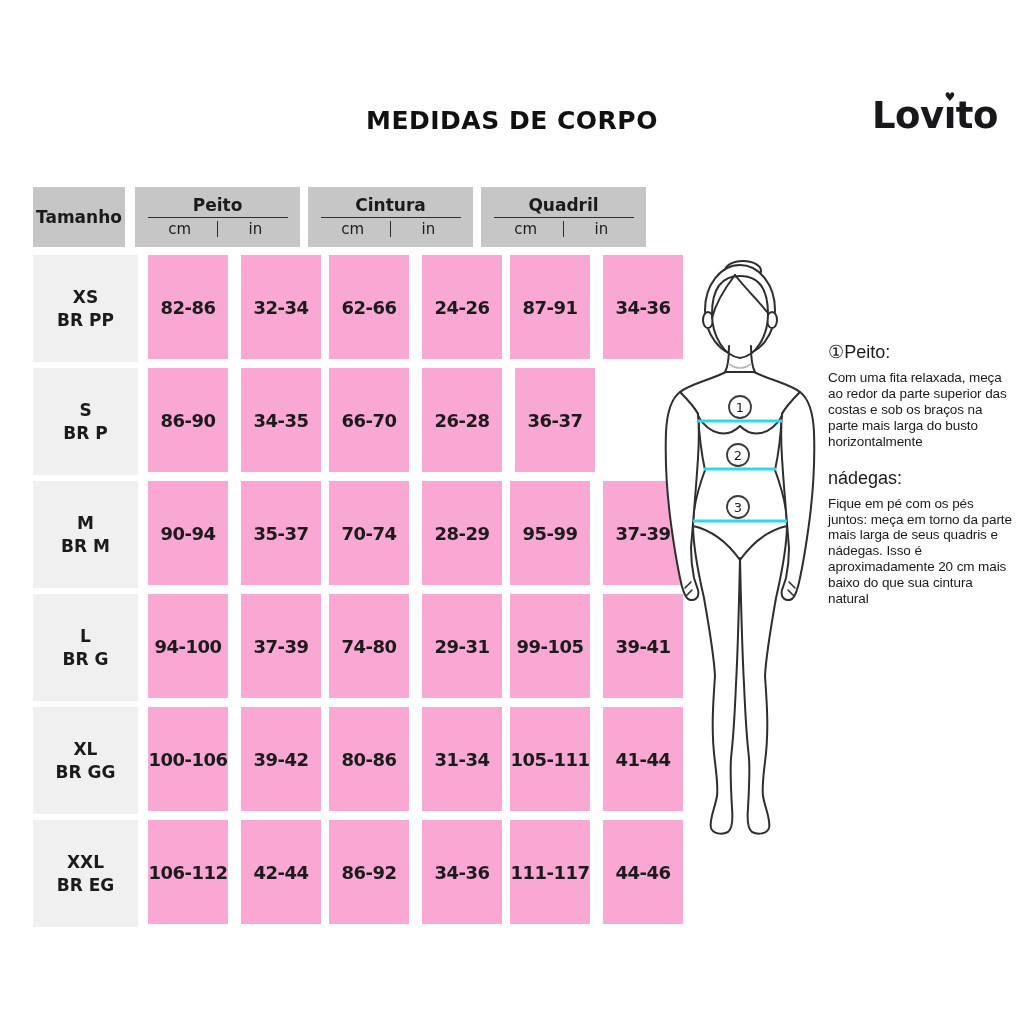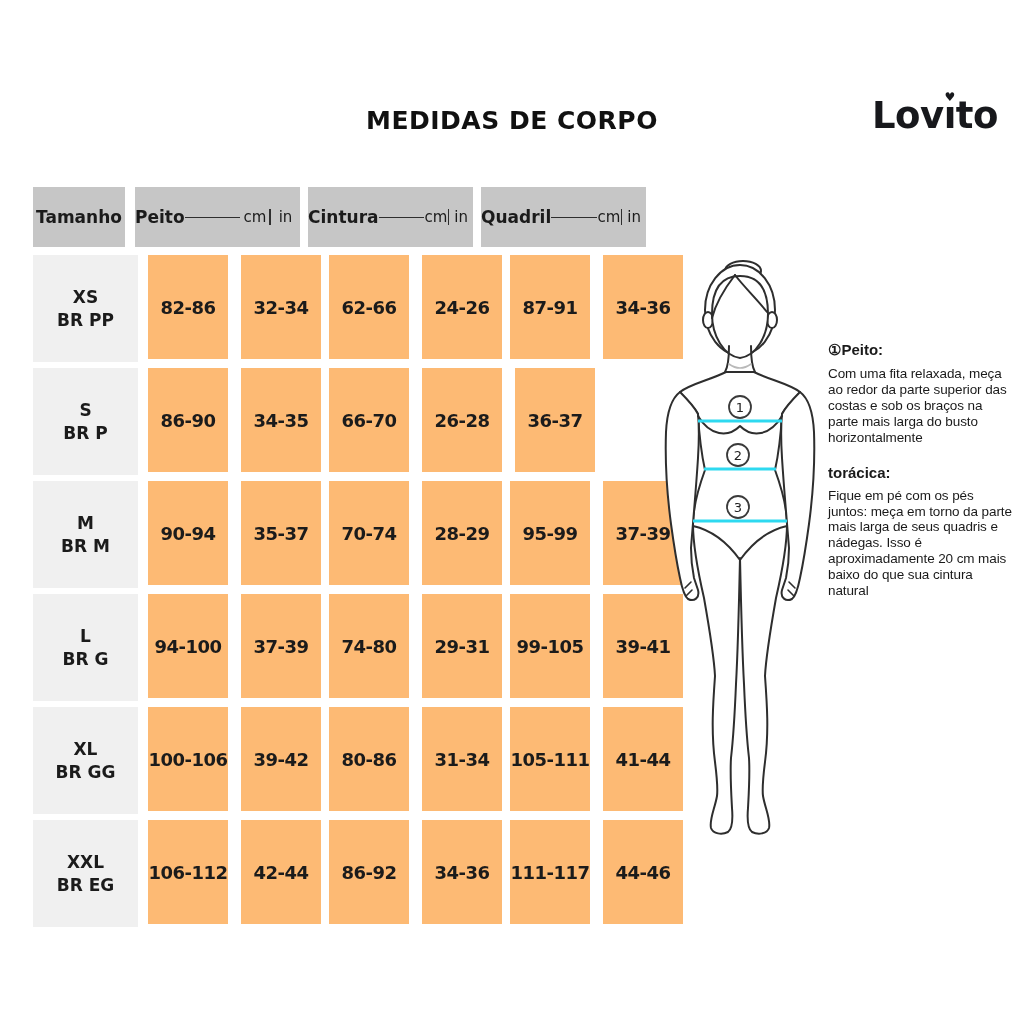--- a/index.html
+++ b/index.html
@@ -20,7 +20,7 @@
   .trow{display:flex;}
   .hsize{width:92px;height:60px;background:#c6c6c6;display:flex;align-items:center;
          justify-content:center;font-size:17px;font-weight:bold;}
-  .ghead{width:165px;height:60px;background:#c6c6c6;display:flex;flex-direction:row;
+  .ghead{width:165px;height:60px;background:#c6c6c6;display:flex;flex-direction:column;
          align-items:center;justify-content:center;}
   .glabel{font-size:17px;font-weight:bold;line-height:1.1;}
   .grule{width:140px;border-top:1.6px solid #2e2e2e;margin:3px 0 2px 0;}

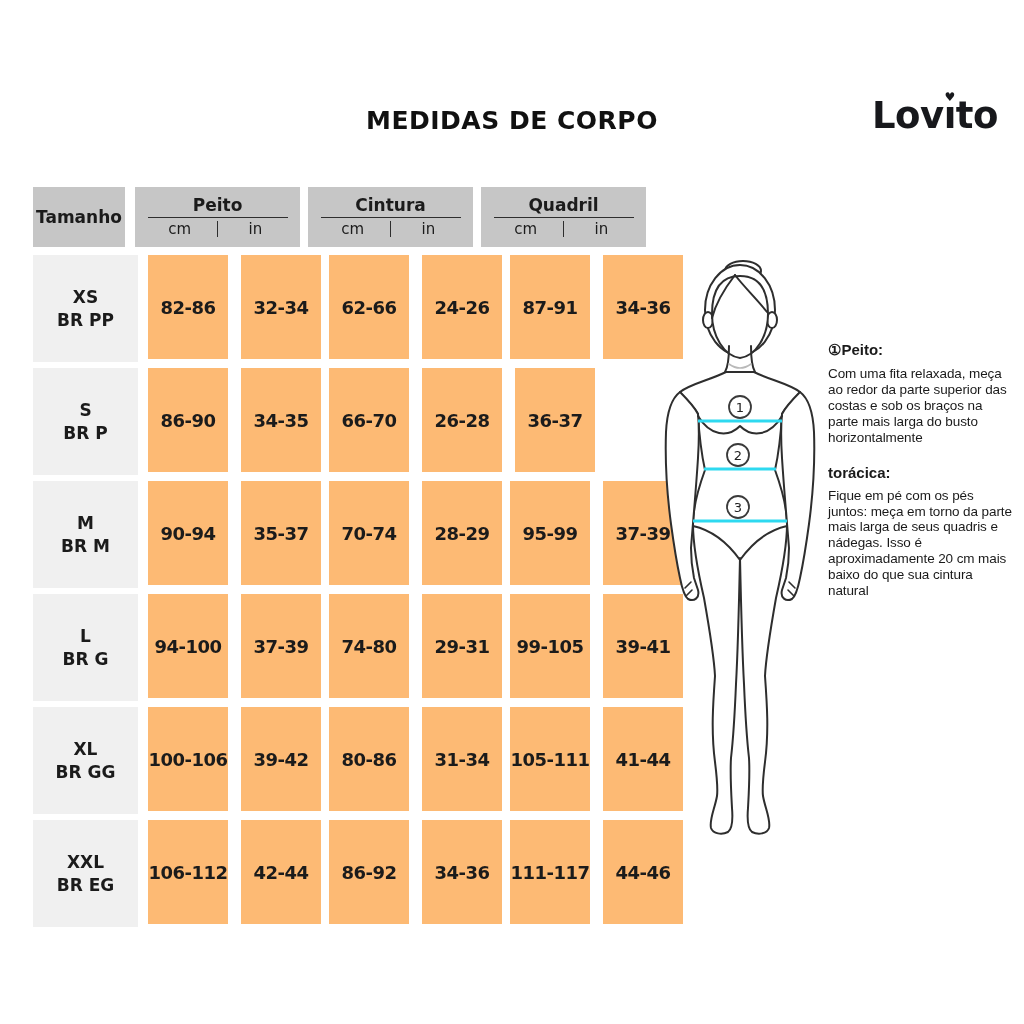--- a/index.html
+++ b/index.html
@@ -33,7 +33,7 @@
   .csize{width:105px;height:107px;background:#f0f0f0;display:flex;align-items:center;
          justify-content:center;text-align:center;font-size:17px;font-weight:bold;
          white-space:pre-line;line-height:1.35;}
-  .cval{width:80px;height:104px;background:#fdba74;display:flex;align-items:center;
+  .cval{width:80px;height:104px;background:#f9a8d4;display:flex;align-items:center;
         justify-content:center;font-size:18px;font-weight:bold;letter-spacing:-0.5px;}
 
   

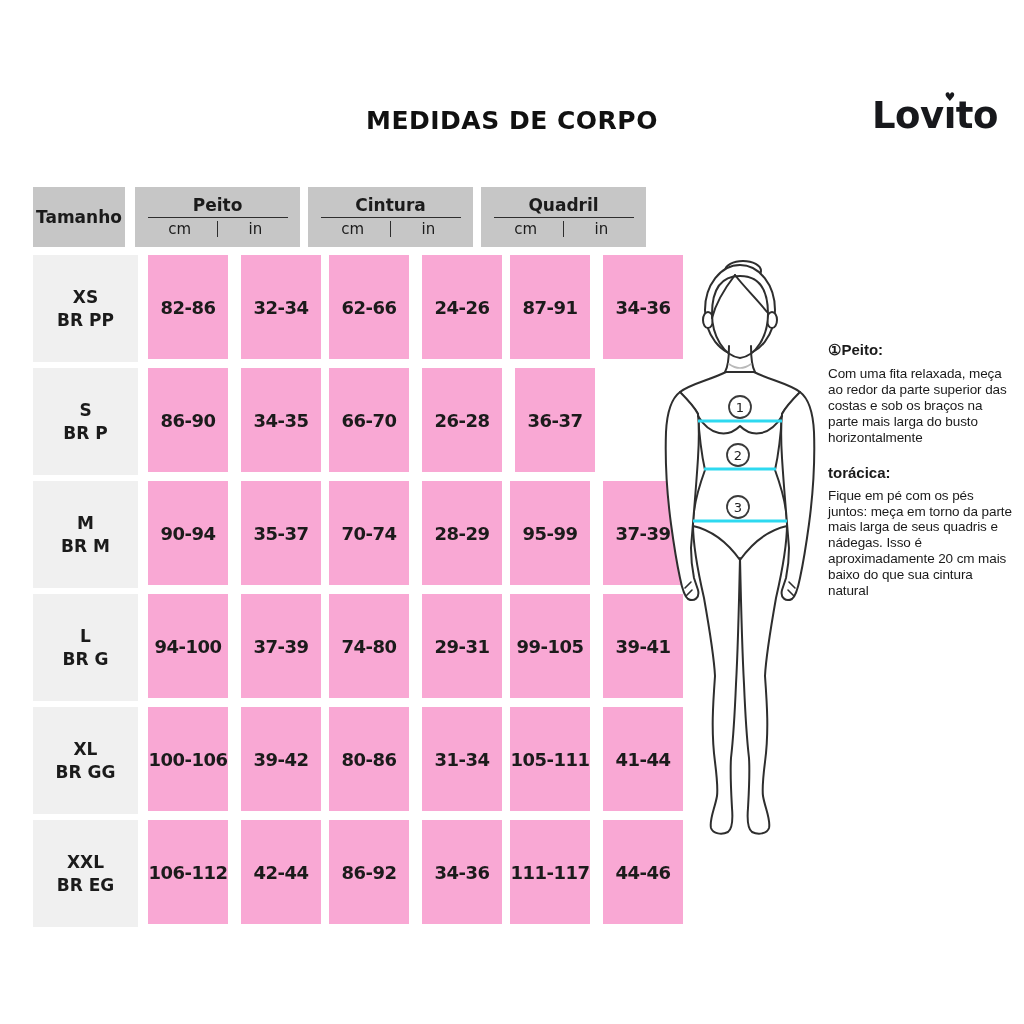--- a/index.html
+++ b/index.html
@@ -43,7 +43,7 @@
   .guide{position:absolute;left:828px;top:341px;width:184px;
          font-family:"Liberation Sans",sans-serif;color:#1a1a1a;}
   .gsection{margin-bottom:18px;}
-  .ghdg{font-size:15px;font-weight:bold;margin-bottom:7px;}
+  .ghdg{font-size:18px;font-weight:normal;margin-bottom:7px;}
   .gtxt{font-size:13.5px;line-height:1.18;letter-spacing:-0.1px;}
 </style>
 </head>

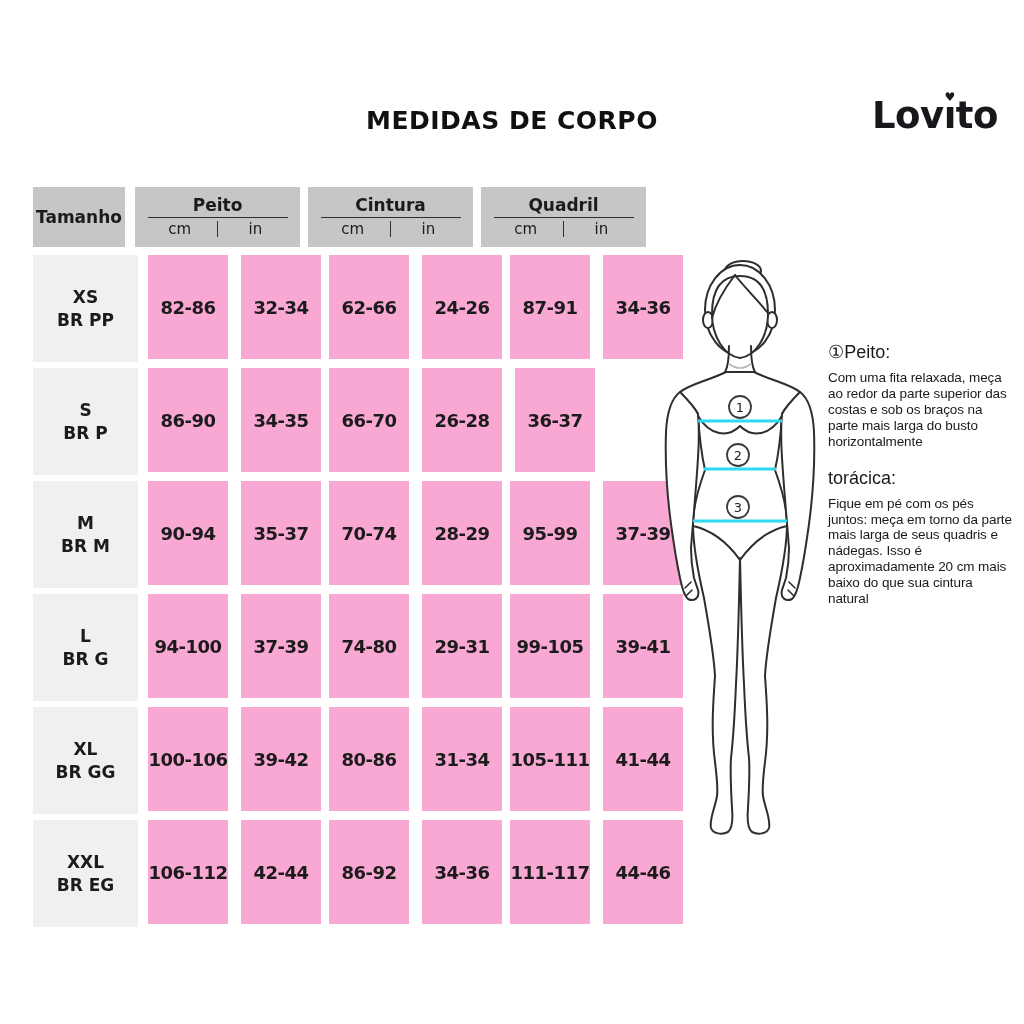--- a/index.html
+++ b/index.html
@@ -237,7 +237,7 @@
       <div class="gtxt">Com uma fita relaxada, meça ao redor da parte superior das costas e sob os braços na parte mais larga do busto horizontalmente</div>
     </div>
     <div class="gsection">
-      <div class="ghdg">torácica:</div>
+      <div class="ghdg">nádegas:</div>
       <div class="gtxt">Fique em pé com os pés juntos: meça em torno da parte mais larga de seus quadris e nádegas. Isso é aproximadamente 20 cm mais baixo do que sua cintura natural</div>
     </div>
   </div>

